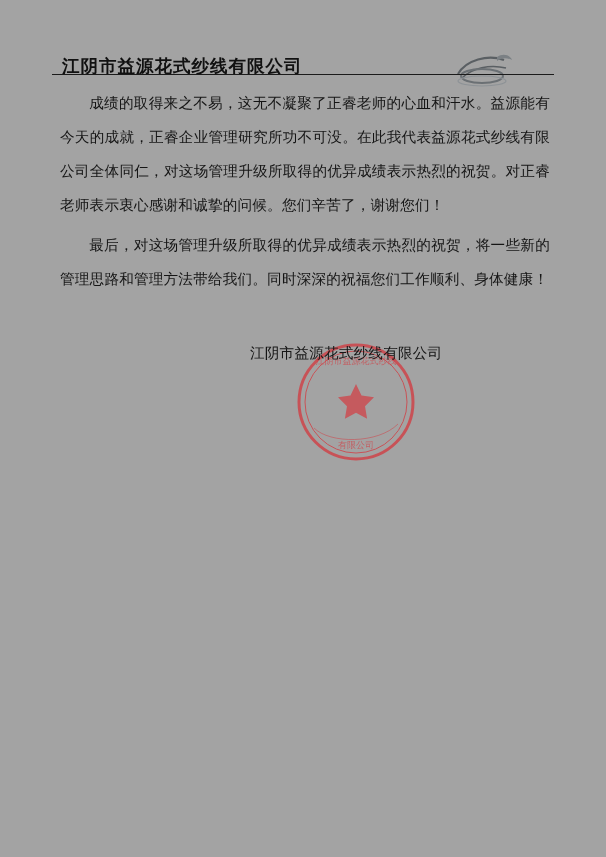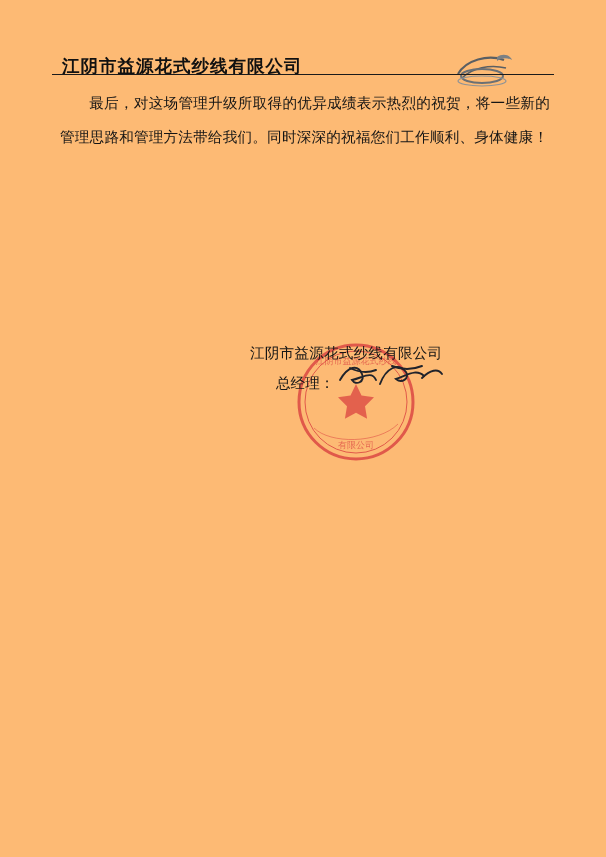--- a/index.html
+++ b/index.html
@@ -19,7 +19,7 @@
     position: relative;
     width: 606px;
     height: 857px;
-    background: #fdba74;
+    background: #a3a3a3;
   }
 
   

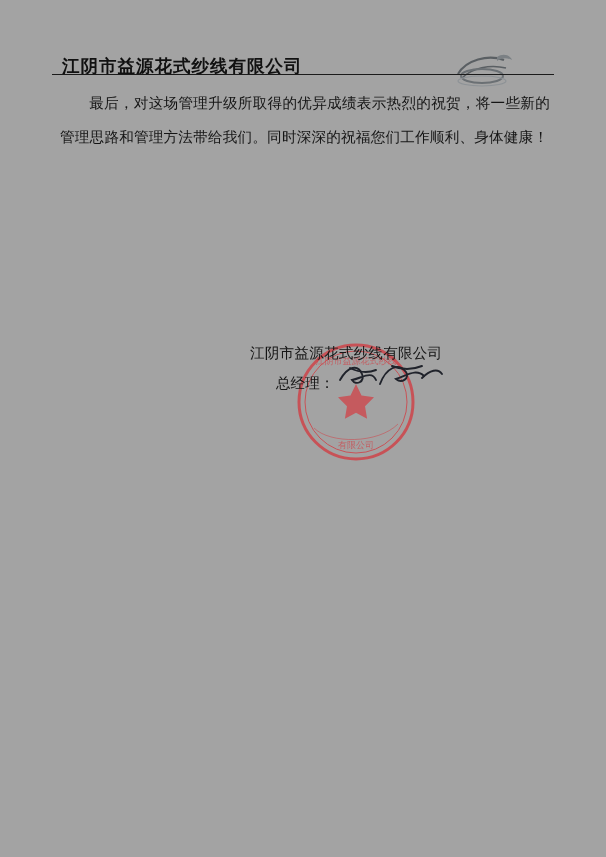--- a/index.html
+++ b/index.html
@@ -145,6 +145,7 @@
   <div class="header-rule"></div>
 
   <div class="body-text">
+    <p class="para">成绩的取得来之不易，这无不凝聚了正睿老师的心血和汗水。益源能有今天的成就，正睿企业管理研究所功不可没。在此我代表益源花式纱线有限公司全体同仁，对这场管理升级所取得的优异成绩表示热烈的祝贺。对正睿老师表示衷心感谢和诚挚的问候。您们辛苦了，谢谢您们！</p>
     <p class="para">最后，对这场管理升级所取得的优异成绩表示热烈的祝贺，将一些新的管理思路和管理方法带给我们。同时深深的祝福您们工作顺利、身体健康！</p>
   </div>
 

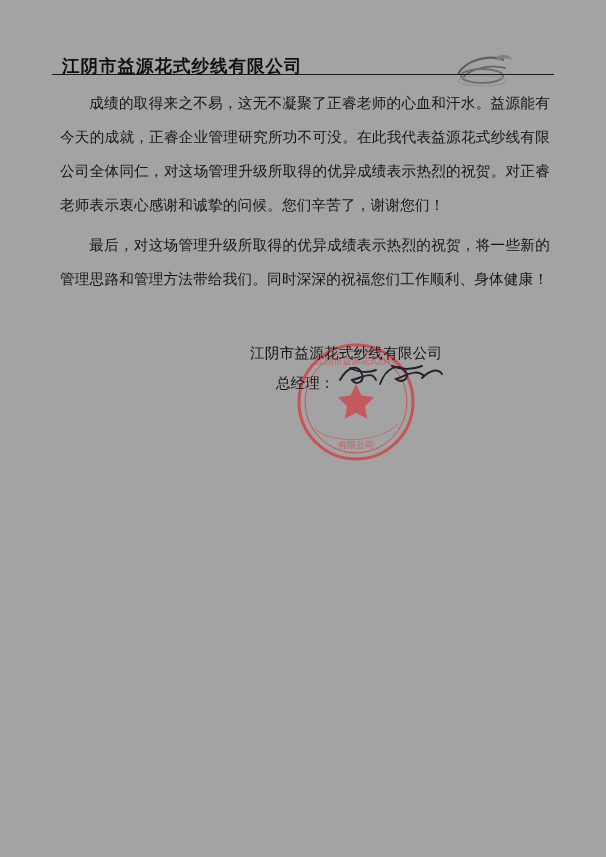--- a/index.html
+++ b/index.html
@@ -171,20 +171,6 @@
   <div class="signature-block">
     <div class="sig-company">江阴市益源花式纱线有限公司</div>
 
-    <div class="sig-title-row">
-      <span>总经理：</span>
-      <span class="handwriting">
-        <svg width="110" height="34" viewBox="0 0 110 34" xmlns="http://www.w3.org/2000/svg">
-          <g fill="none" stroke="#20232b" stroke-width="1.9" stroke-linecap="round">
-            <path d="M4 22 C12 8, 22 6, 26 16 C29 24, 20 28, 16 22 C26 20, 36 12, 40 22"></path>
-            <path d="M14 10 C22 14, 30 16, 40 12"></path>
-            <path d="M44 26 C50 10, 62 4, 70 14 C74 20, 66 26, 60 21 C70 18, 80 10, 88 18"></path>
-            <path d="M56 8 C66 12, 76 12, 86 8"></path>
-            <path d="M86 20 C94 12, 102 10, 106 16"></path>
-          </g>
-        </svg>
-      </span>
-    </div>
 
   </div>
 

